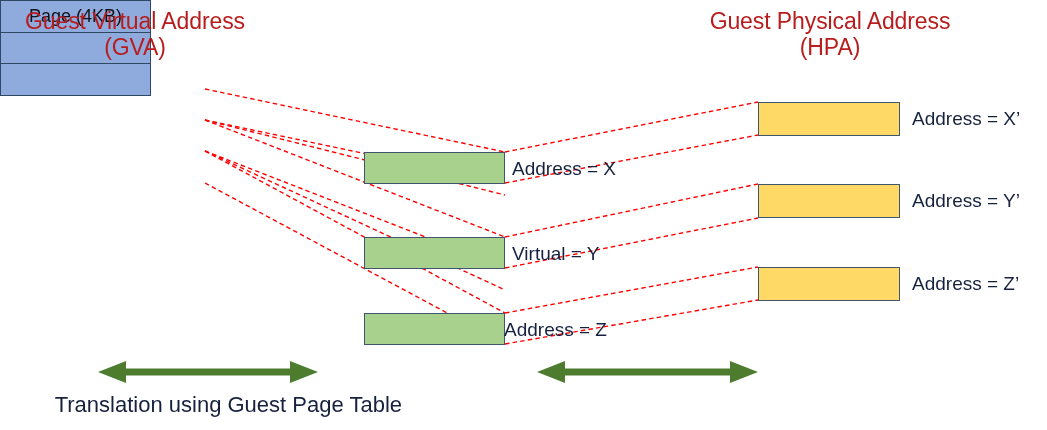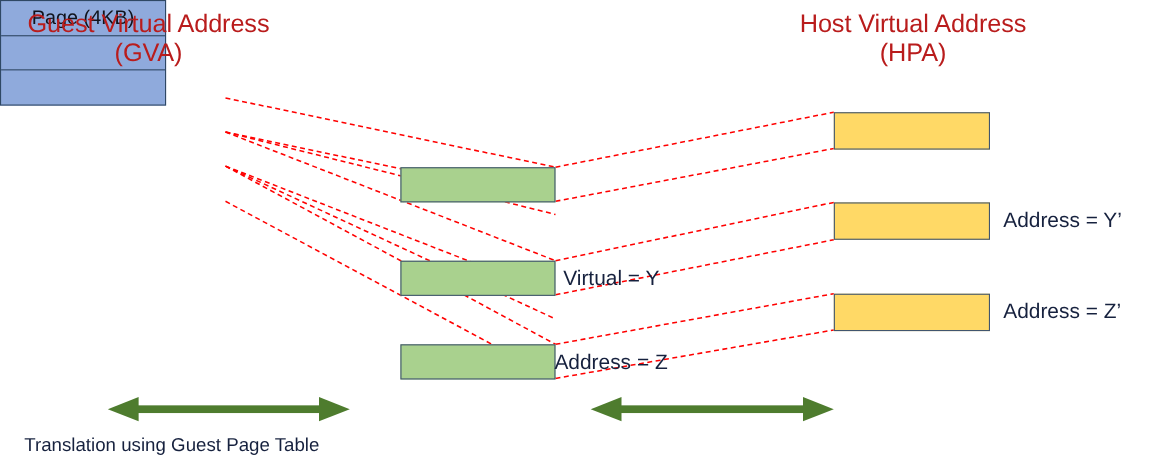--- a/index.html
+++ b/index.html
@@ -111,7 +111,7 @@
 
   <div class="col-header" id="hdr-gva">Guest Virtual Address
 (GVA)</div>
-  <div class="col-header" id="hdr-hpa">Host Virtual Address
+  <div class="col-header" id="hdr-hpa">Guest Physical Address
 (HPA)</div>
 
   <svg id="connectors" viewBox="0 0 1047 430" width="1047" height="430">

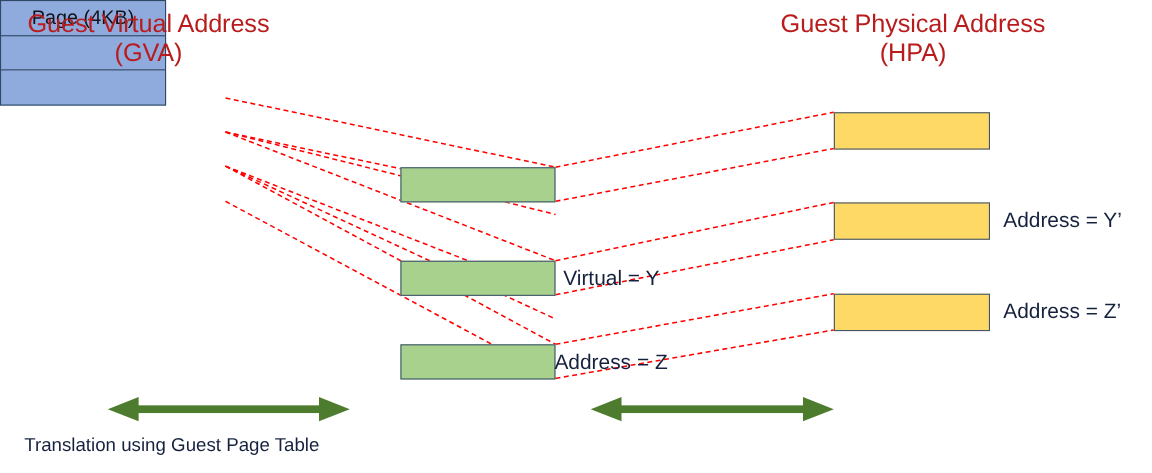--- a/index.html
+++ b/index.html
@@ -174,6 +174,7 @@
   <div class="blk hpa-block" style="top:184px"></div>
   <div class="blk hpa-block" style="top:267px"></div>
 
+  <div class="addr-label" style="left:912px; top:107px">Address = X’</div>
   <div class="addr-label" style="left:912px; top:272px">Address = Z’</div>
   <div class="addr-label" style="left:912px; top:189px">Address = Y’</div>
 

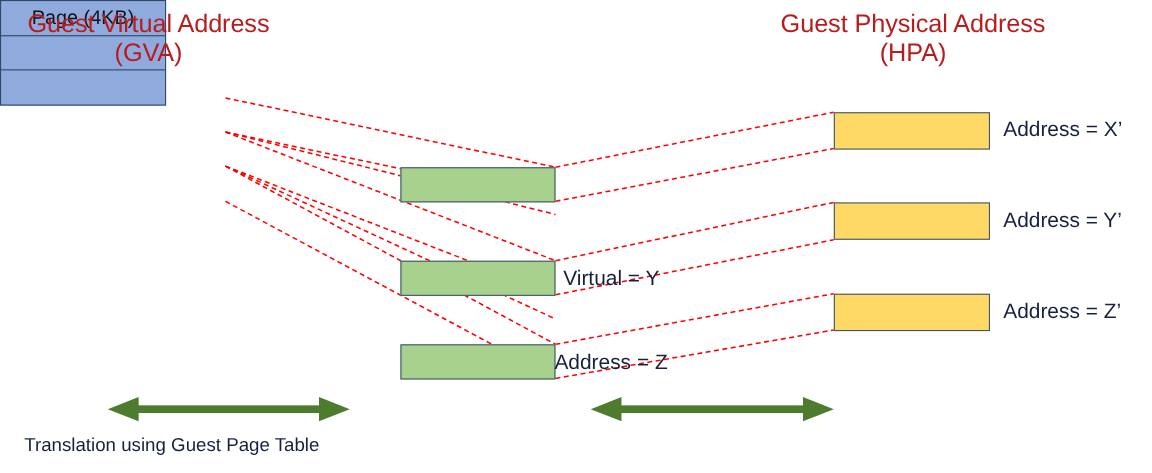--- a/index.html
+++ b/index.html
@@ -167,6 +167,7 @@
   <div class="blk gpa-block" style="top:237px"></div>
   <div class="blk gpa-block" style="top:313px"></div>
 
+  <div class="addr-label" style="left:512px; top:157px">Address = X</div>
   <div class="addr-label" style="left:512px; top:242px">Virtual = Y</div>
   <div class="addr-label" style="left:504px; top:318px">Address = Z</div>
 

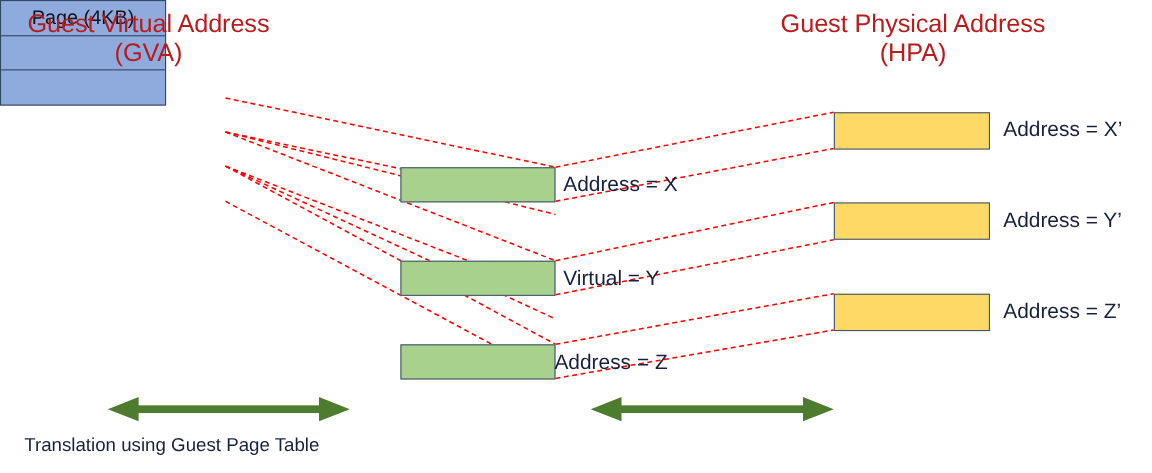--- a/index.html
+++ b/index.html
@@ -95,10 +95,10 @@
   
   .caption {
     position: absolute;
-    font-size: 17px;
+    font-size: 22px;
     line-height: 26px;
     color: #16213e;
-    text-align: left;
+    text-align: right;
     white-space: nowrap;
   }
   #cap-left  { left: 22px;  top: 392px; width: 380px; }

